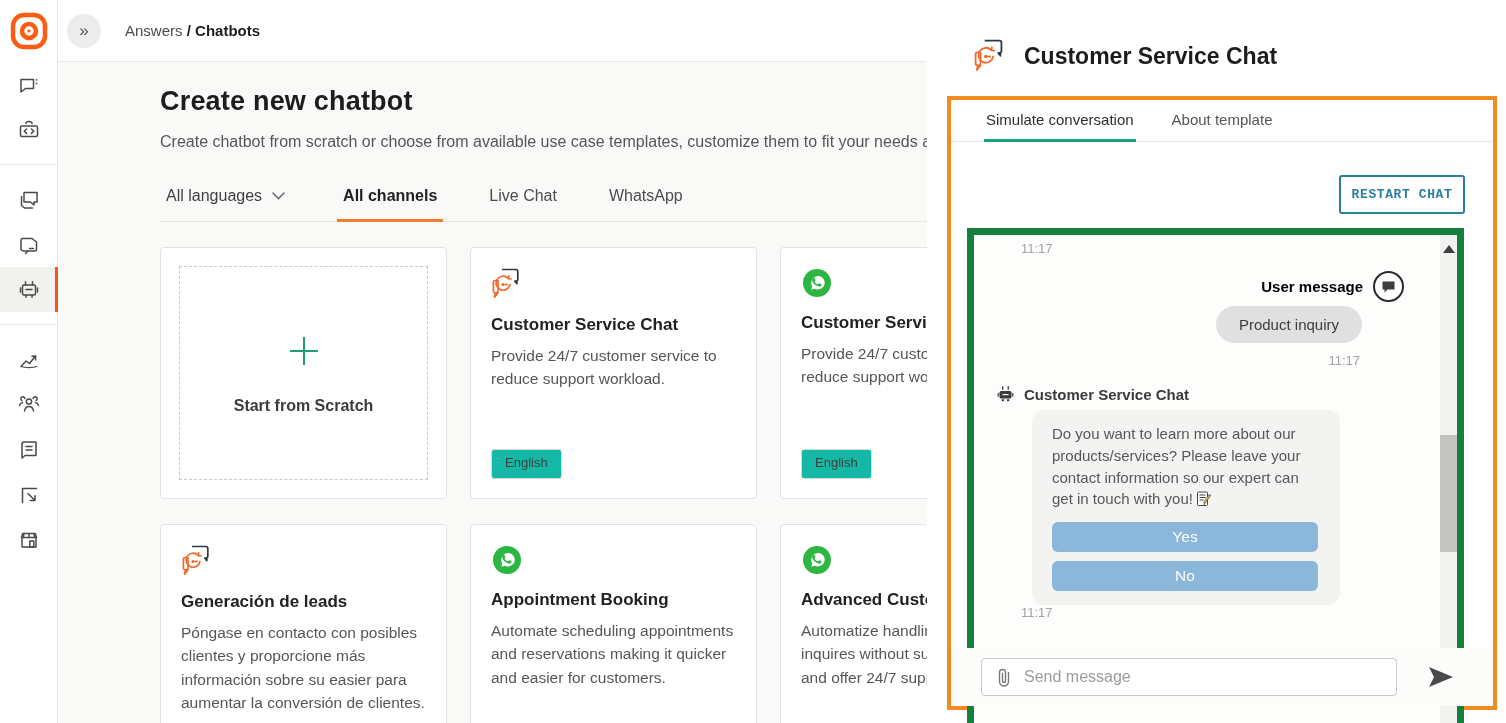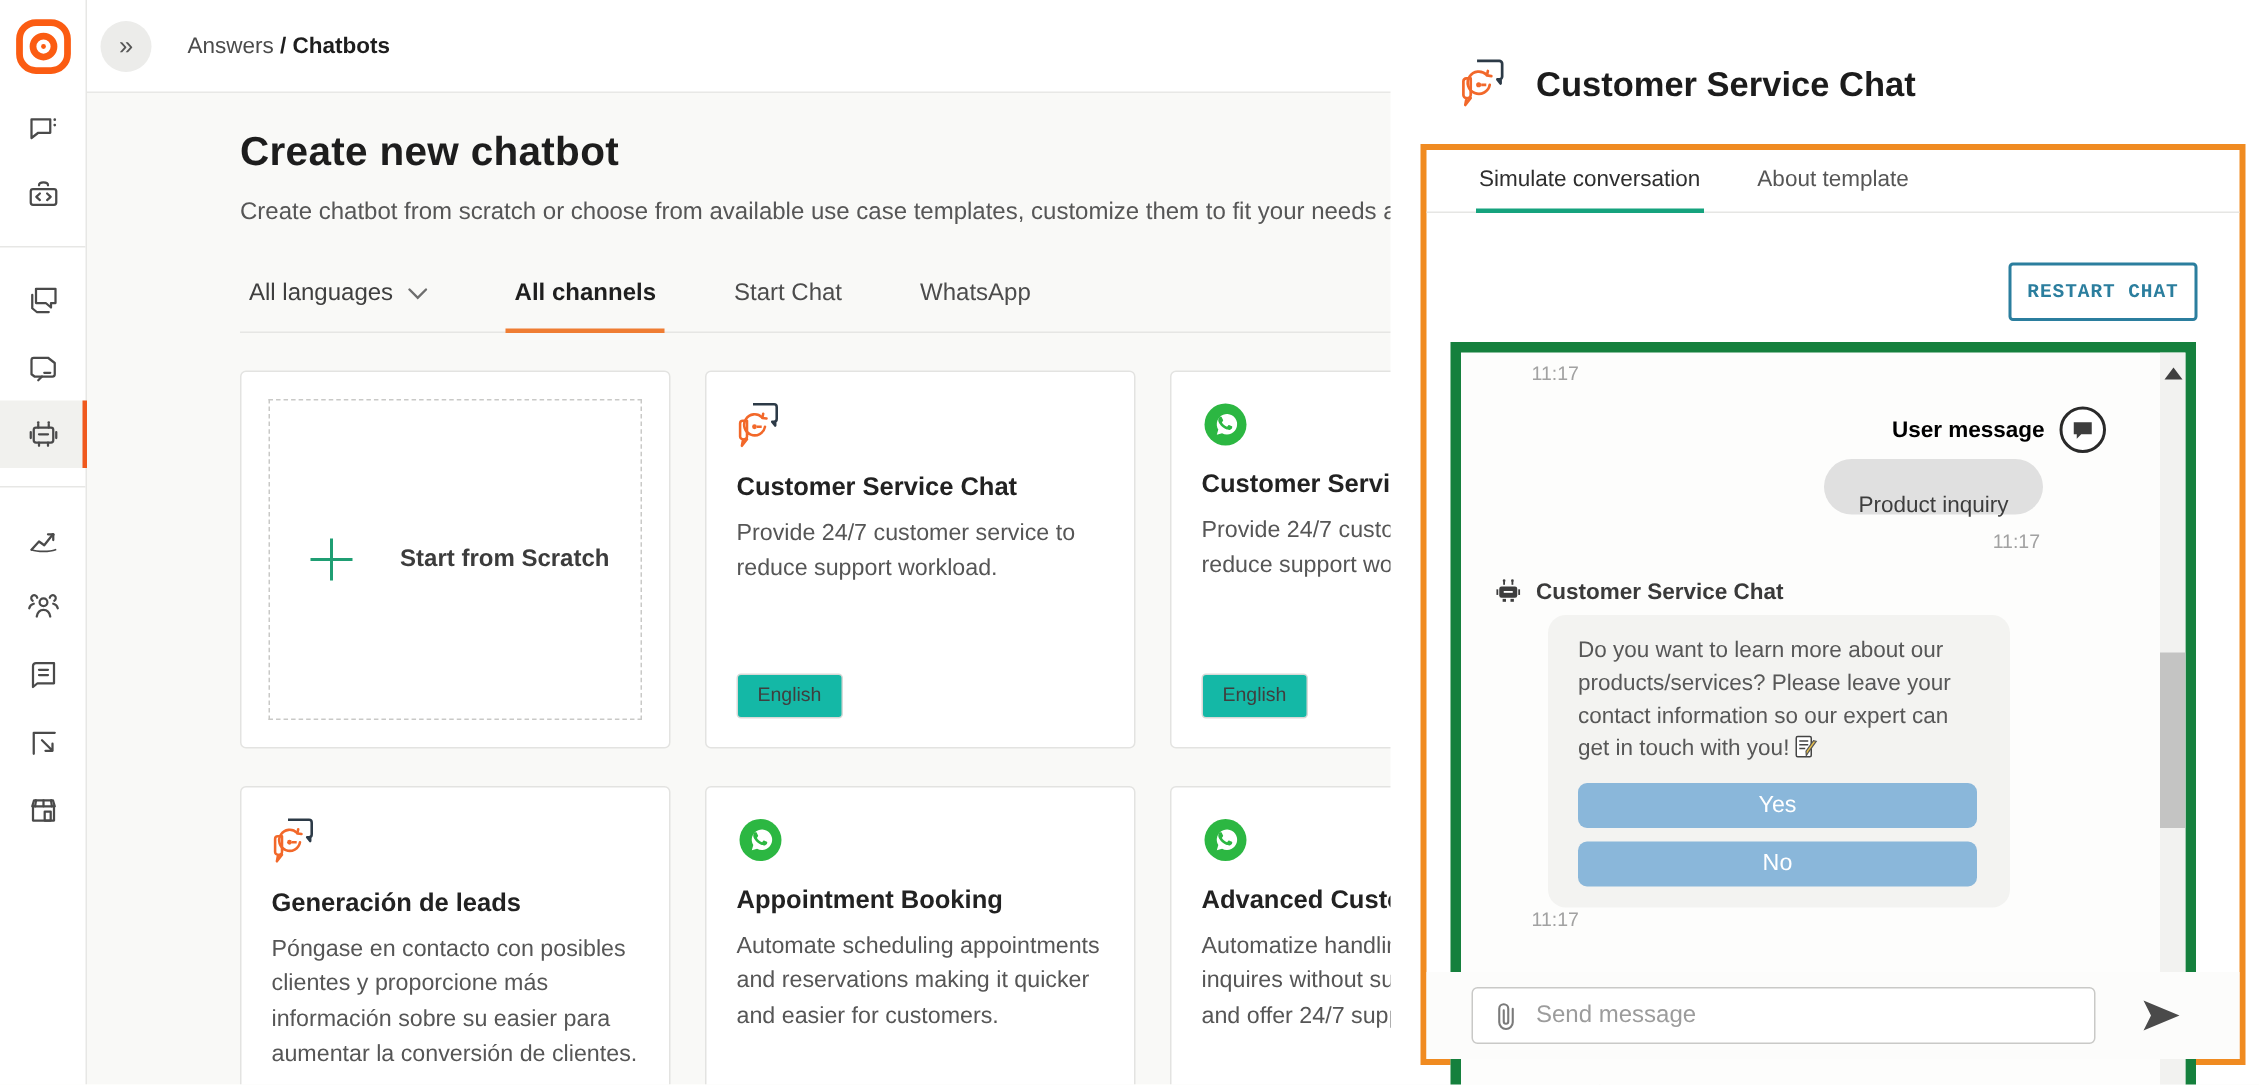--- a/index.html
+++ b/index.html
@@ -193,7 +193,7 @@
             </svg>
         </div>
         <div class="chan-tab active">All channels</div>
-        <div class="chan-tab">Start Chat</div>
+        <div class="chan-tab">Live Chat</div>
         <div class="chan-tab">WhatsApp</div>
       </div>
 

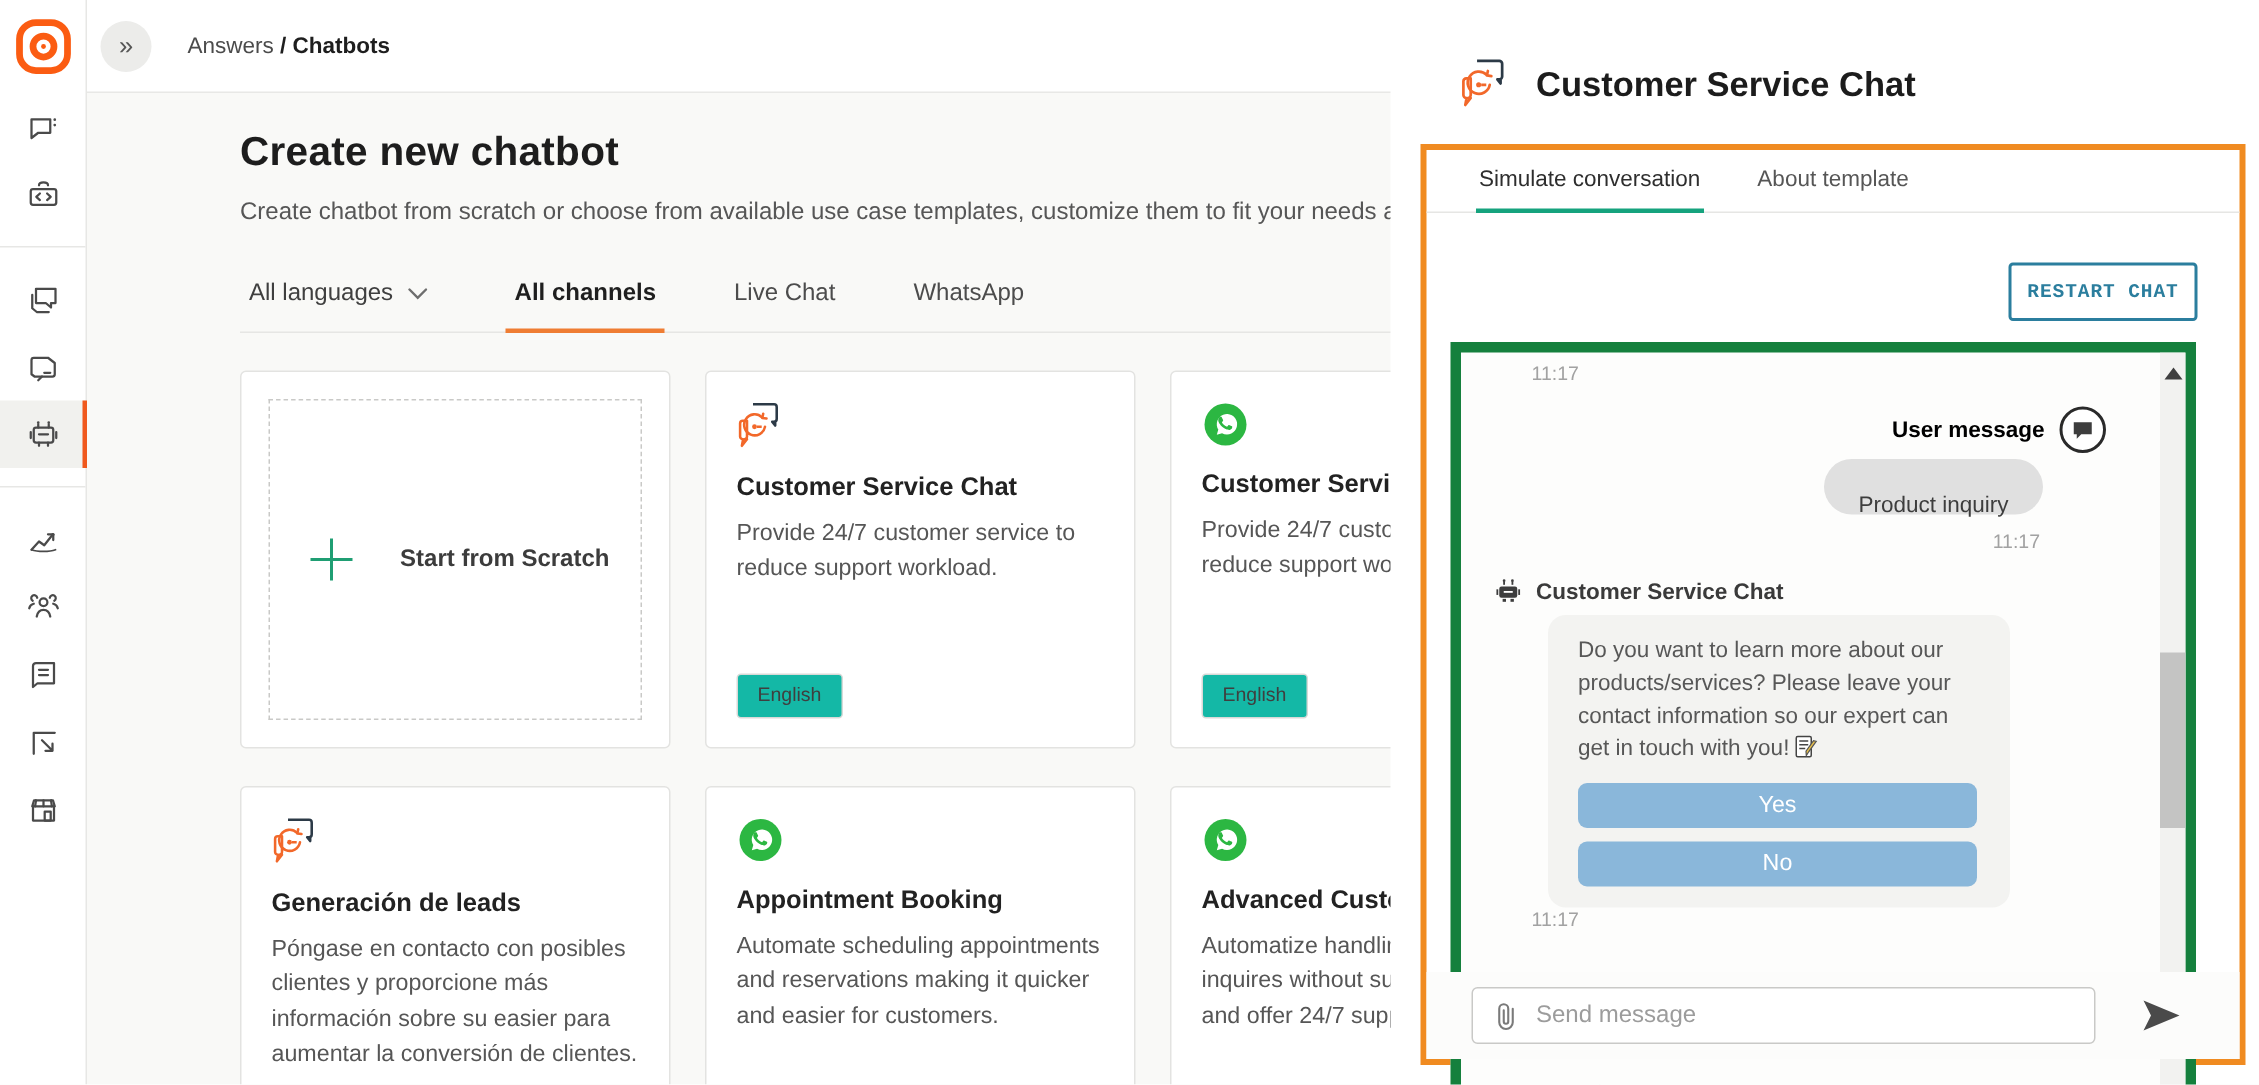--- a/index.html
+++ b/index.html
@@ -62,7 +62,7 @@
   .user-row { position:absolute; display:flex; align-items:center; gap:10px; }
   .user-label { font-size:15px; font-weight:bold; color:#000000; }
   .msg-circle { width:31px; height:31px; border-radius:50%; border:2px solid #2a2a2a; background:#fff; display:flex; align-items:center; justify-content:center; }
-  .user-chip { position:absolute; height:37px; line-height:37px; padding:12px 23px; background:#e0e0e0; border-radius:19px; font-size:15px; color:#3d3d3d; }
+  .user-chip { position:absolute; height:37px; line-height:37px; padding:0 23px; background:#e0e0e0; border-radius:19px; font-size:15px; color:#3d3d3d; }
   .bot-row { position:absolute; display:flex; align-items:center; gap:9px; }
   .bot-name { font-size:15px; font-weight:bold; color:#3a3a3a; }
   .bot-bubble { position:absolute; left:58px; top:175px; width:308px; background:#f3f3f1; border-radius:12px; padding:13px 20px 14px 20px; }

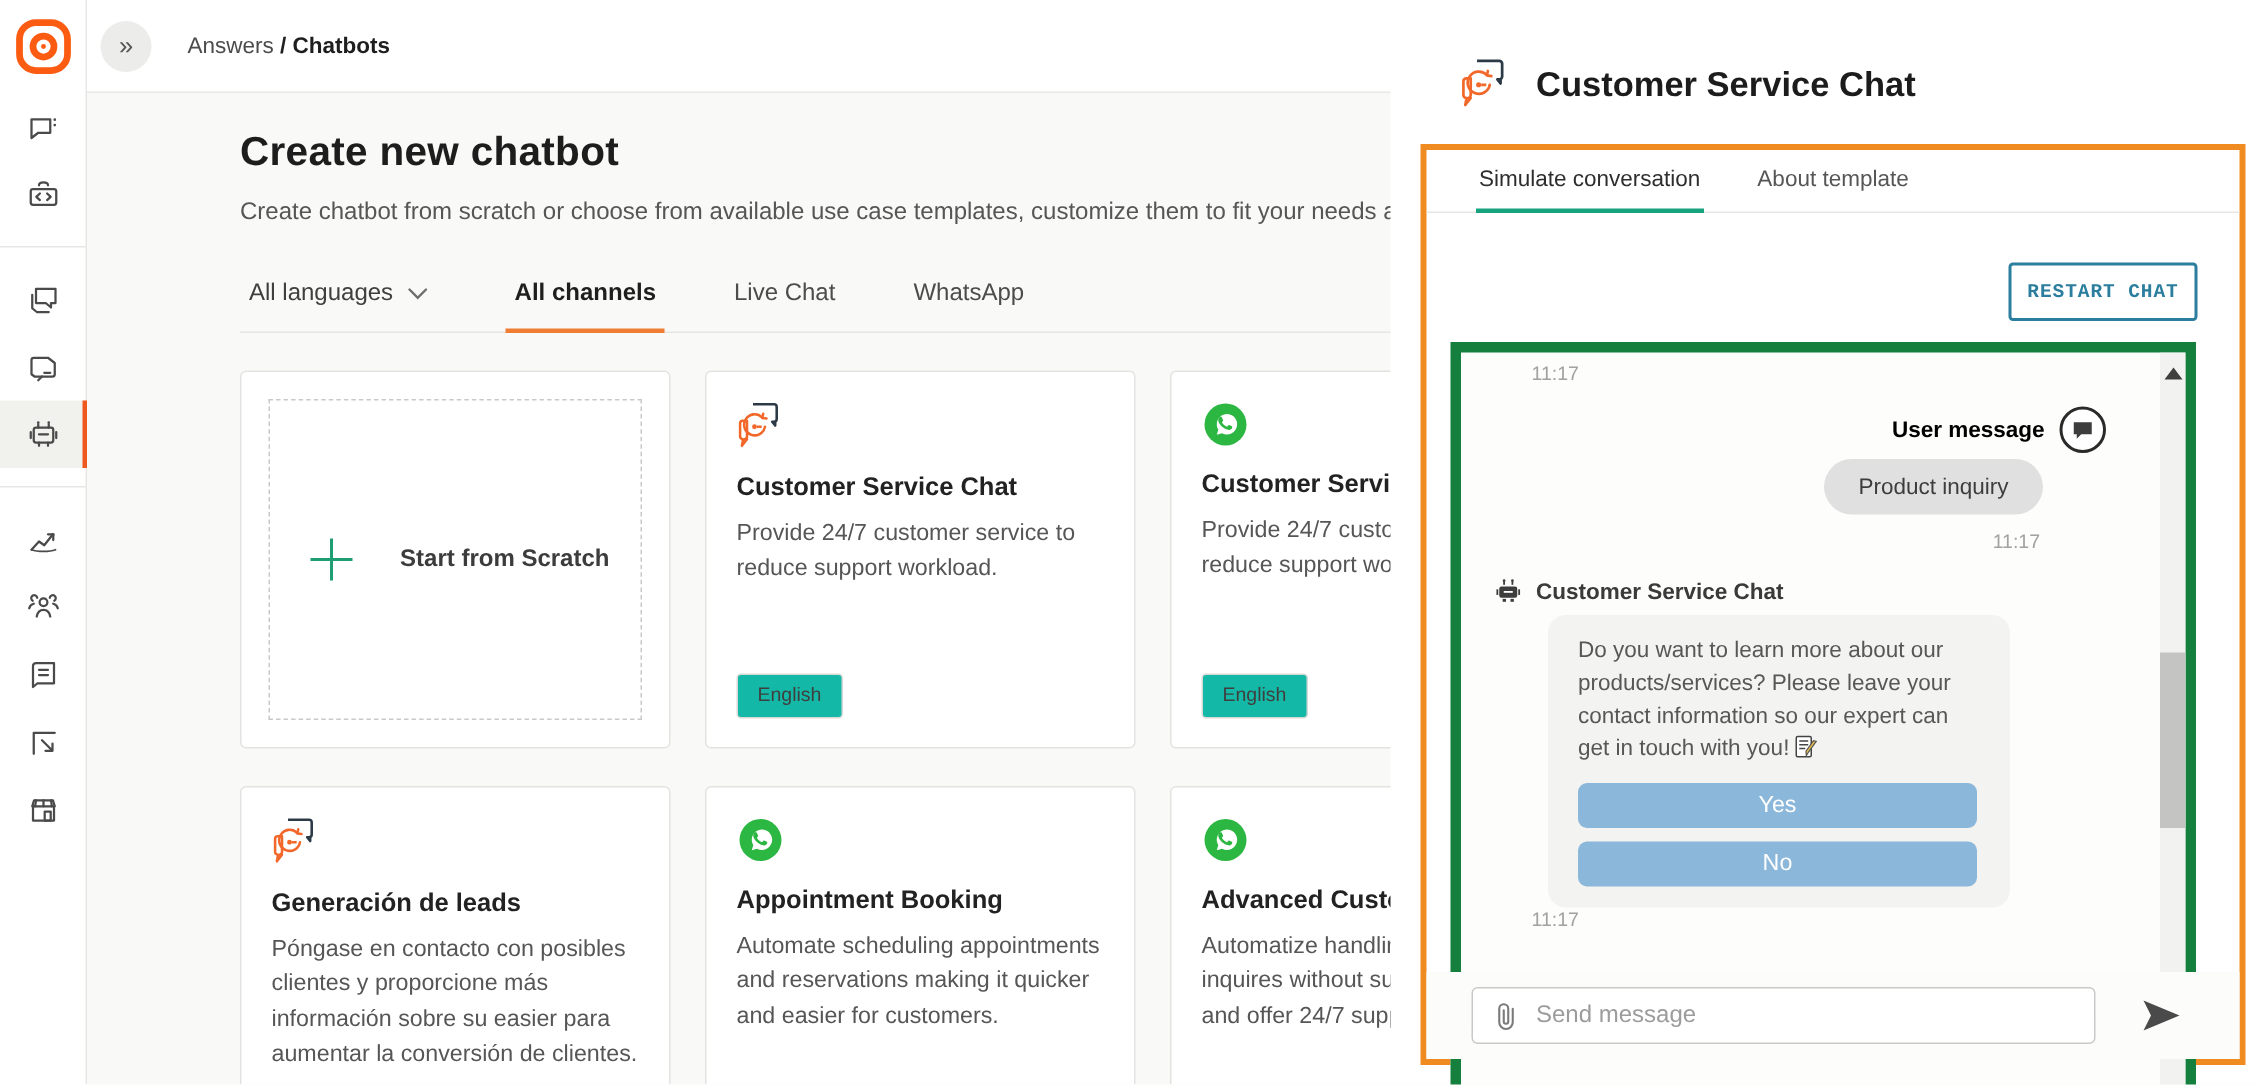--- a/index.html
+++ b/index.html
@@ -36,7 +36,7 @@
   .cards-grid { margin-top:25px; display:grid; grid-template-columns:repeat(3,287px); gap:25px 23px; }
   .card { width:287px; height:252px; background:#fff; border:1px solid #e3e3e1; border-radius:4px; padding:19px 20px; display:flex; flex-direction:column; cursor:pointer; }
   .card.scratch { padding:18px; }
-  .scratch-inner { flex:1; border:1px dashed #c9c9c7; display:flex; flex-direction:row; align-items:center; justify-content:center; gap:26px; }
+  .scratch-inner { flex:1; border:1px dashed #c9c9c7; display:flex; flex-direction:column; align-items:center; justify-content:center; gap:26px; }
   .scratch-label { font-size:16px; font-weight:bold; color:#3c3c3c; }
   .card-title { font-size:17px; font-weight:bold; color:#222; margin-top:14px; }
   .card-desc { font-size:15.5px; color:#565656; line-height:1.5; margin-top:9px; }

